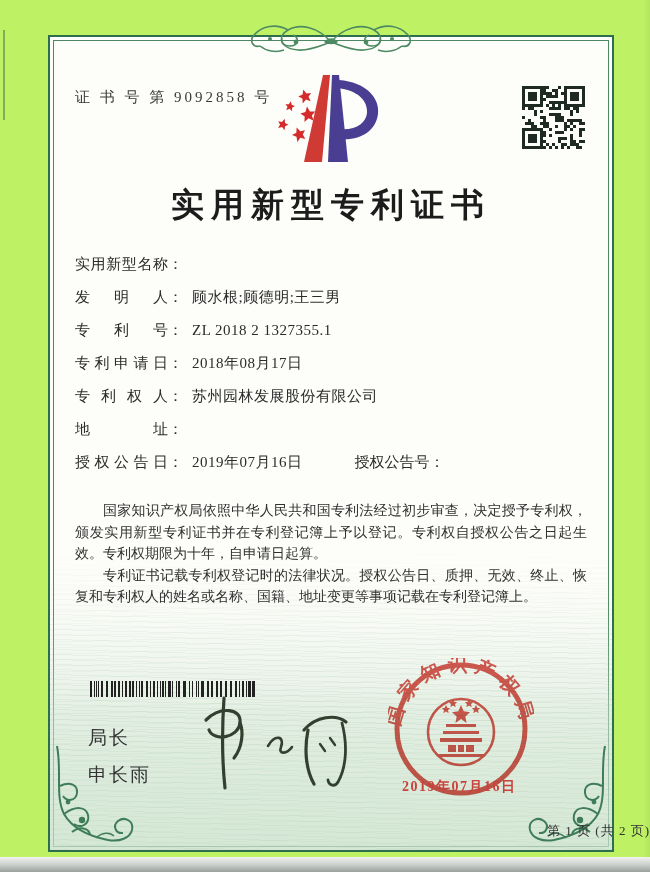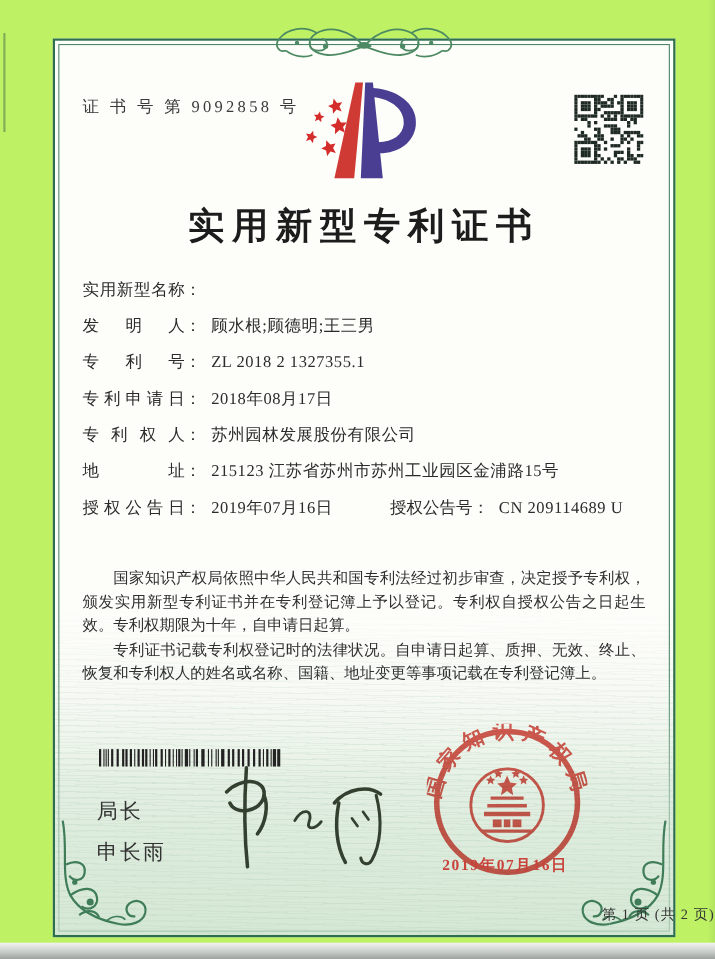--- a/index.html
+++ b/index.html
@@ -390,7 +390,6 @@
     <div class="field-row">
       <span class="field-label">地址</span>
         <span class="field-colon">：</span>
-      <span class="field-value">215123 江苏省苏州市苏州工业园区金浦路15号</span>
     </div>
     <div class="field-row grant-row">
       <span class="field-label">授权公告日</span>

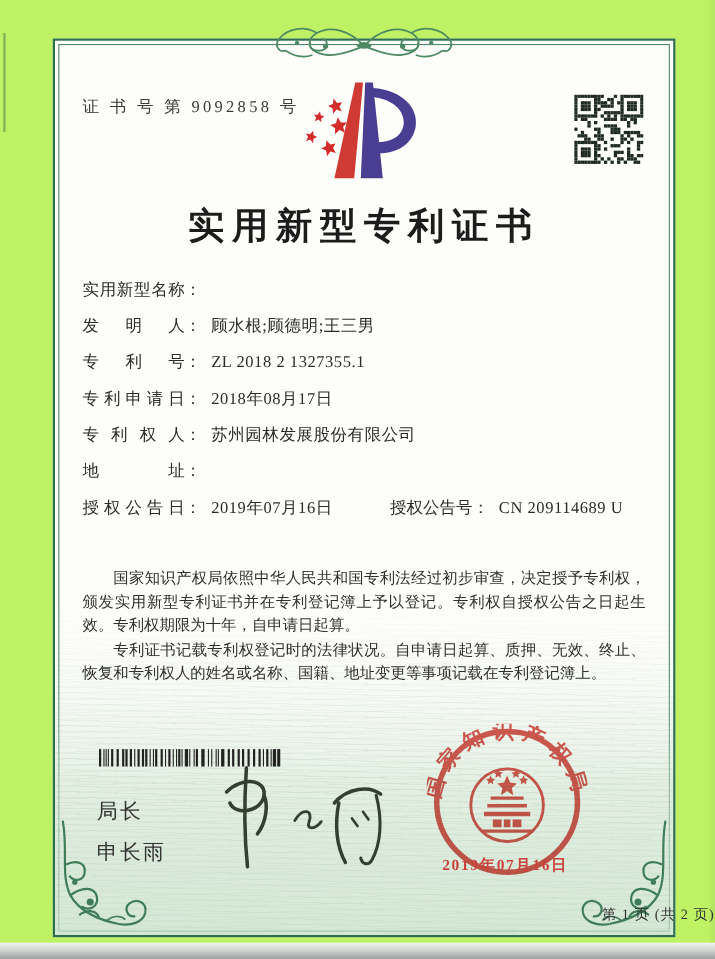--- a/index.html
+++ b/index.html
@@ -398,7 +398,6 @@
       <span class="pair2">
         <span class="field-label">授权公告号</span>
           <span class="field-colon">：</span>
-        <span class="field-value">CN 209114689 U</span>
       </span>
     </div>
   </div>

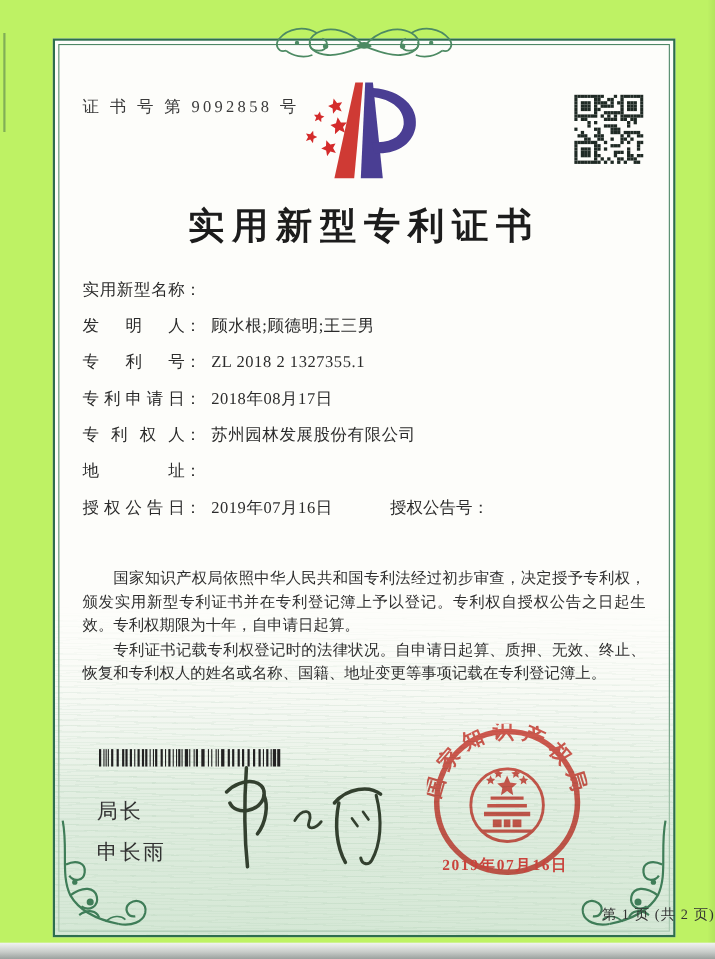--- a/index.html
+++ b/index.html
@@ -45,7 +45,7 @@
   .grant-row .pair2{margin-left:52px;display:flex;align-items:flex-start;}
   .grant-row .pair2 .field-label{width:auto;text-align-last:auto;}
 
-  .paragraphs{position:absolute;left:75px;top:516px;width:512px;font-size:14px;line-height:21.5px;
+  .paragraphs{position:absolute;left:75px;top:500px;width:512px;font-size:14px;line-height:21.5px;
     color:#2f2f2f;text-align:justify;}
   .paragraphs p{margin:0;text-indent:2em;}
 

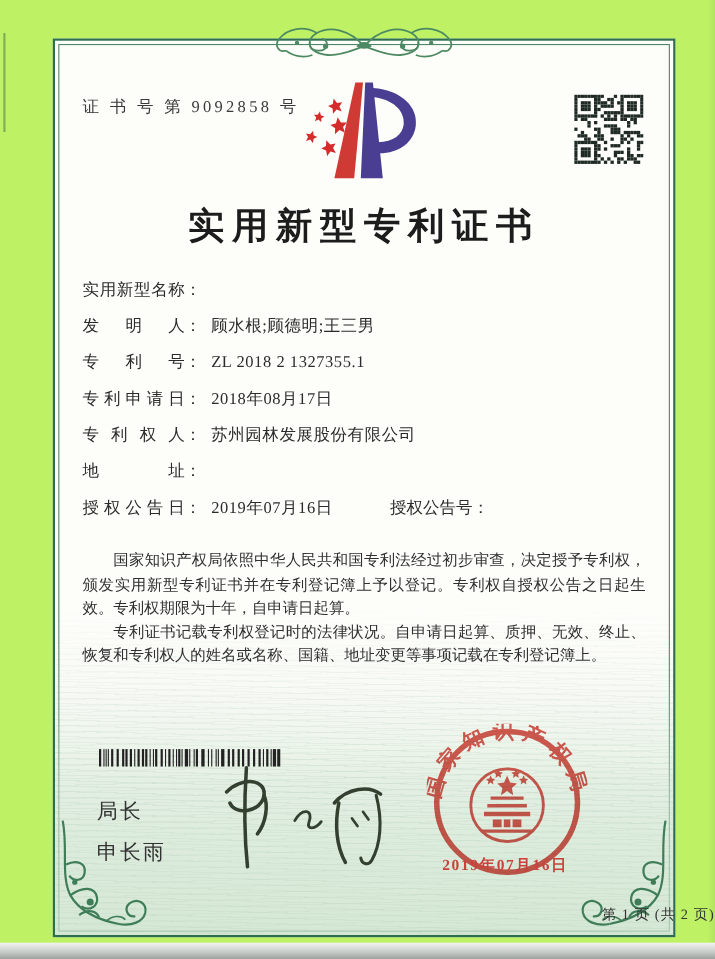--- a/index.html
+++ b/index.html
@@ -404,7 +404,7 @@
 
   <div class="paragraphs">
     <p>国家知识产权局依照中华人民共和国专利法经过初步审查，决定授予专利权，颁发实用新型专利证书并在专利登记簿上予以登记。专利权自授权公告之日起生效。专利权期限为十年，自申请日起算。</p>
-    <p>专利证书记载专利权登记时的法律状况。自申请日起算、质押、无效、终止、恢复和专利权人的姓名或名称、国籍、地址变更等事项记载在专利登记簿上。</p>
+    <p>专利证书记载专利权登记时的法律状况。授权公告日、质押、无效、终止、恢复和专利权人的姓名或名称、国籍、地址变更等事项记载在专利登记簿上。</p>
   </div>
 
   <div class="barcode">

